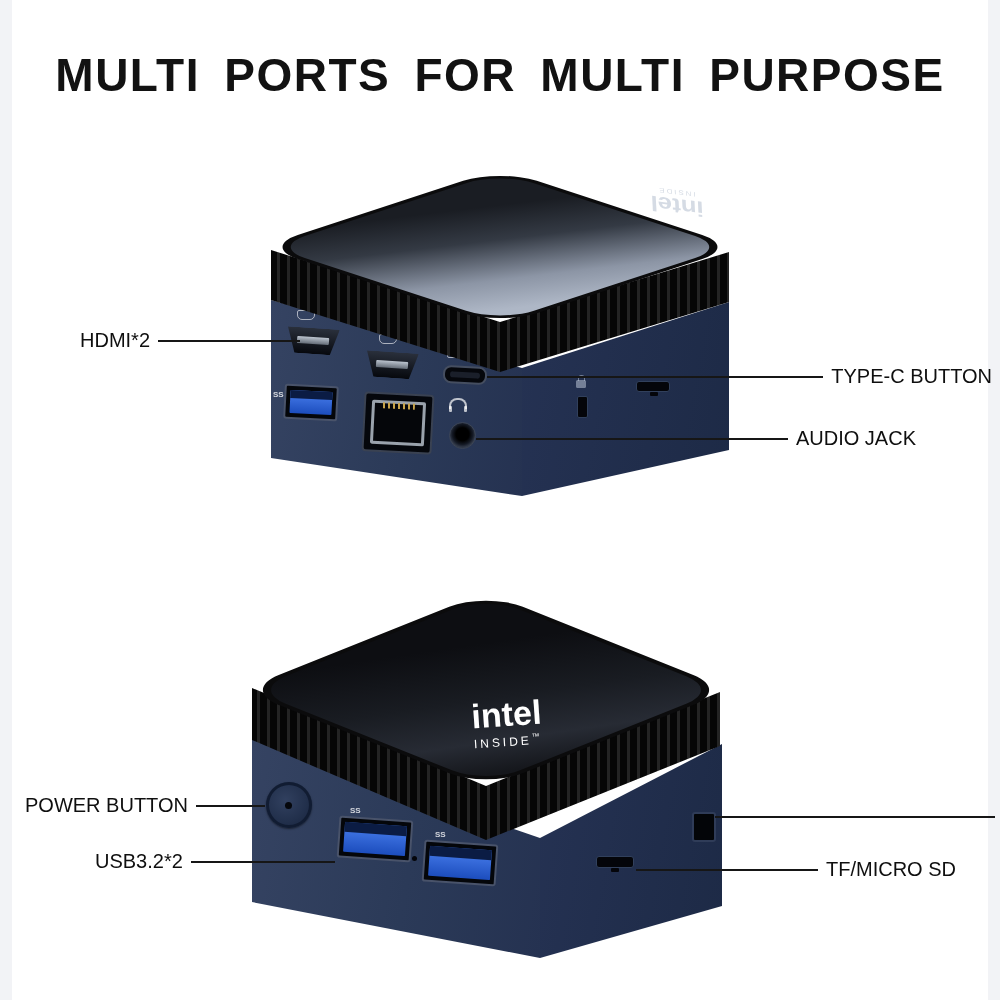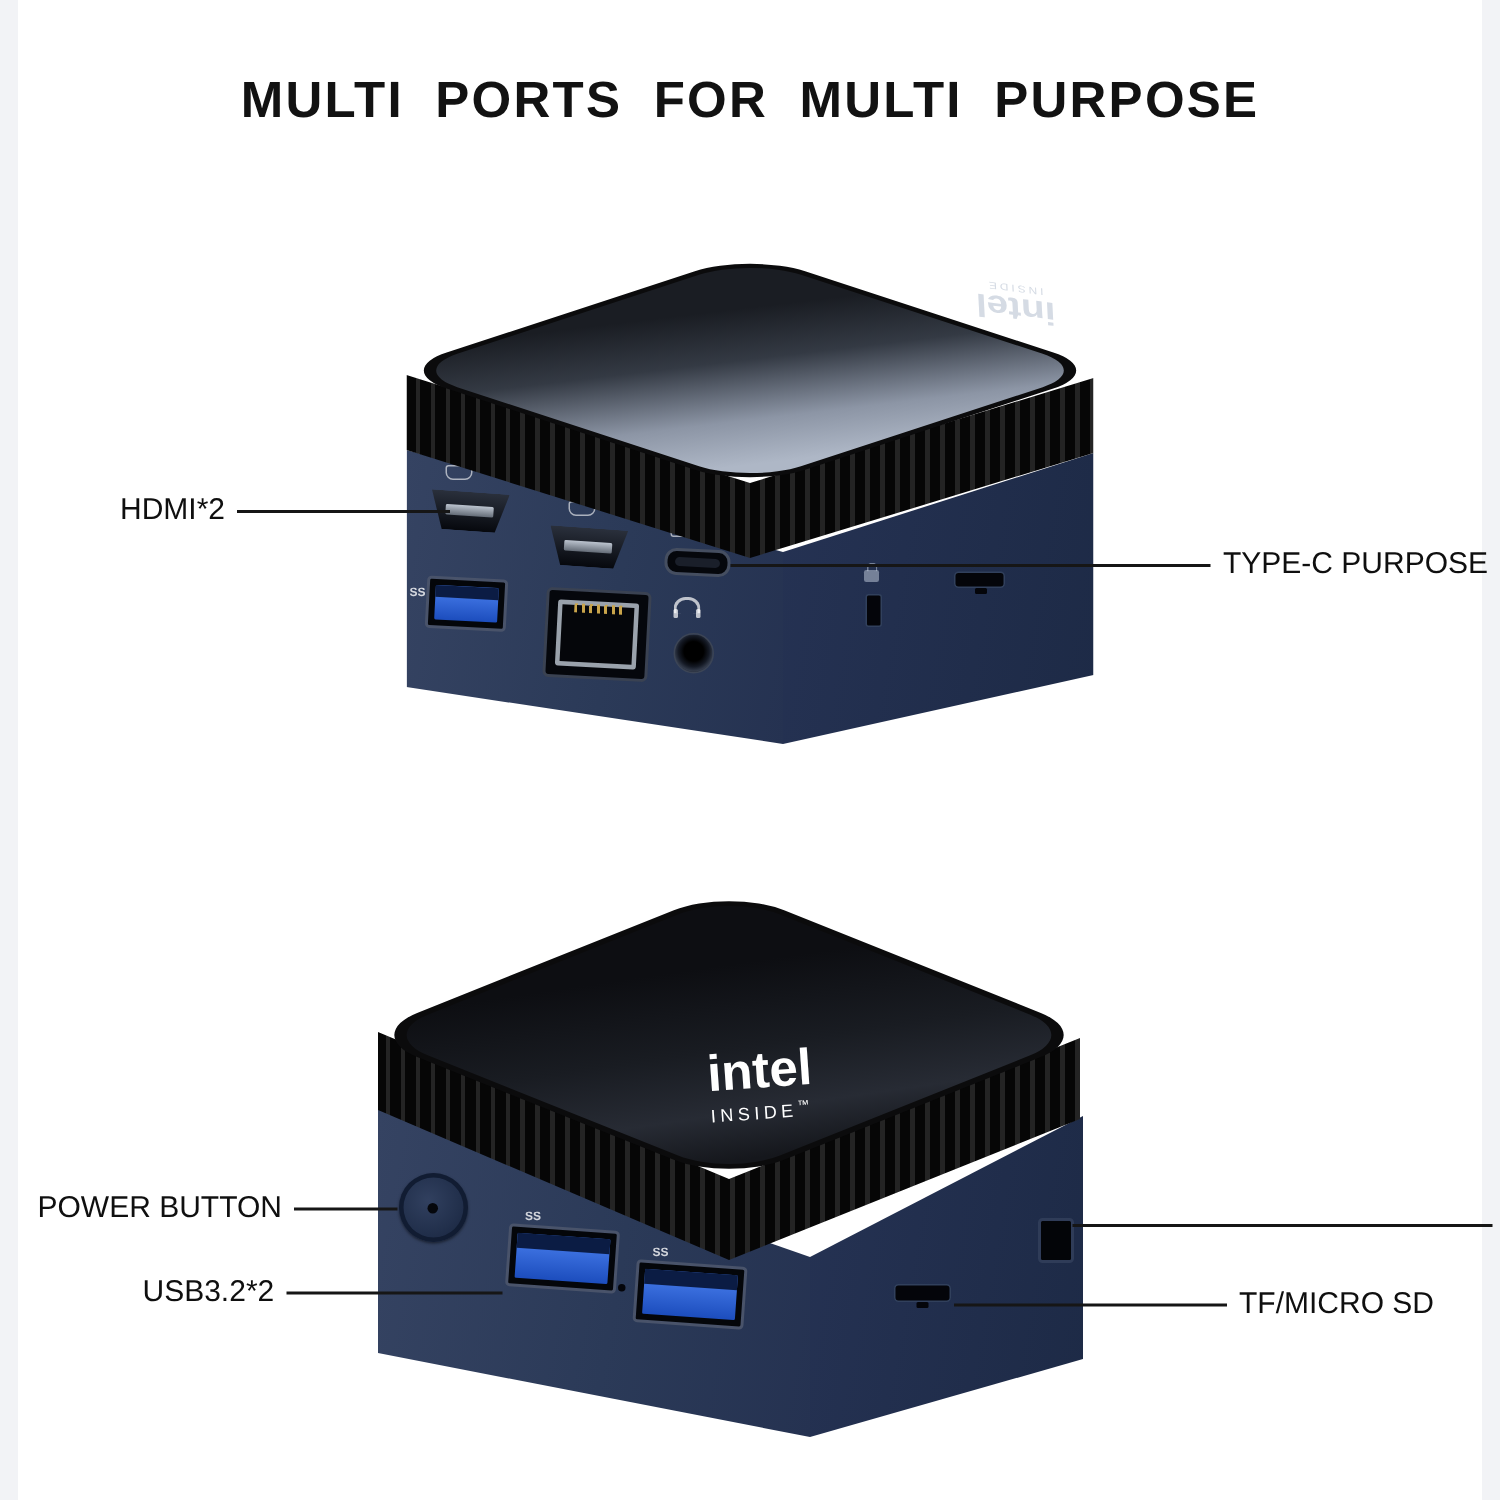--- a/index.html
+++ b/index.html
@@ -10,7 +10,7 @@
 
   
   .page-title{position:absolute;left:0;right:0;top:48px;text-align:center;
-    font-size:34px;font-weight:700;letter-spacing:1.5px;word-spacing:10px;color:#121212;z-index:5;}
+    font-size:46px;font-weight:700;letter-spacing:1.5px;word-spacing:10px;color:#121212;z-index:5;}
 
   
   .device{position:absolute;z-index:10;}

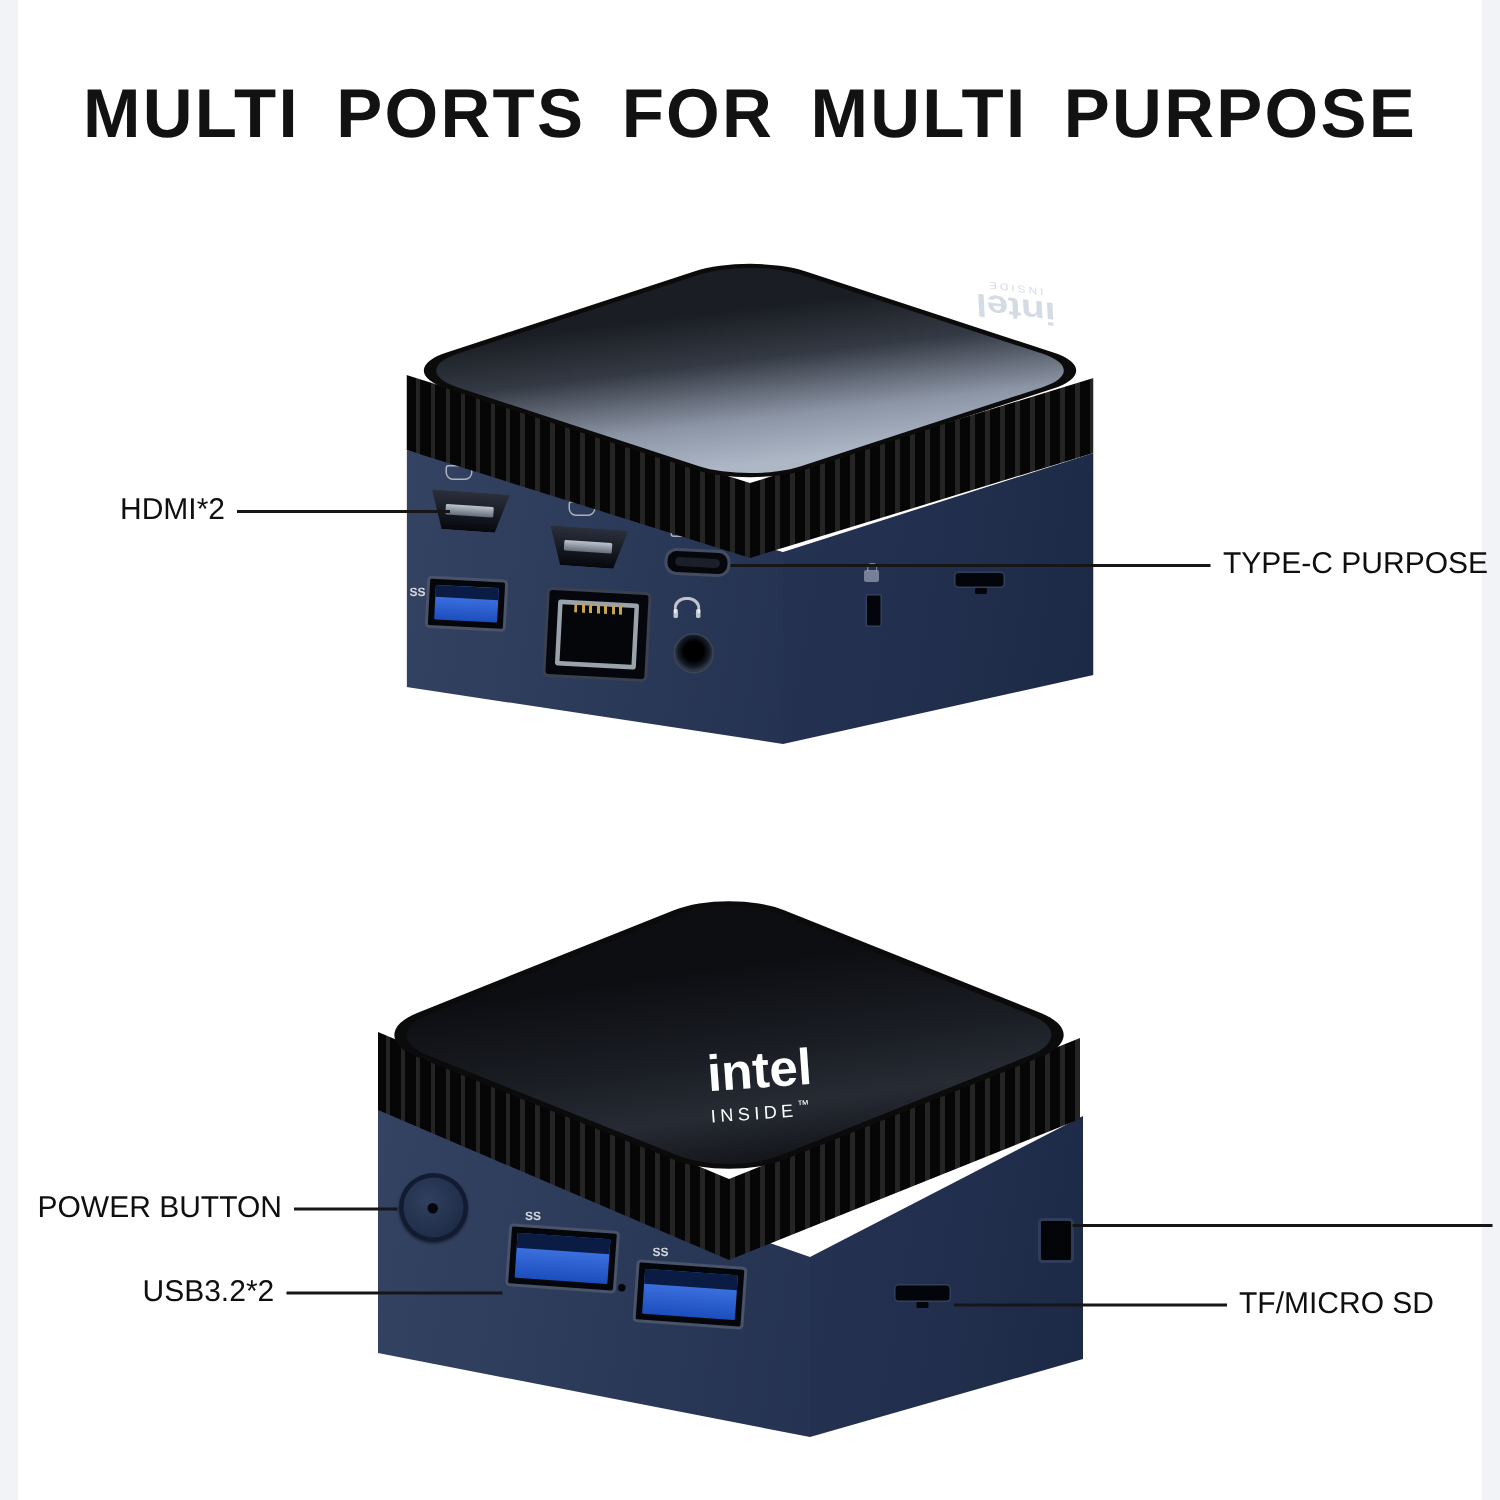--- a/index.html
+++ b/index.html
@@ -146,7 +146,7 @@
   </div>
   <div class="callout" style="left:487px;top:365px;width:505px;">
     <div class="line"></div>
-    <span>TYPE-C PURPOSE</span>
+    <span>TYPE-C BUTTON</span>
   </div>
 
   <div class="device" style="left:235px;top:575px;width:520px;height:410px;">

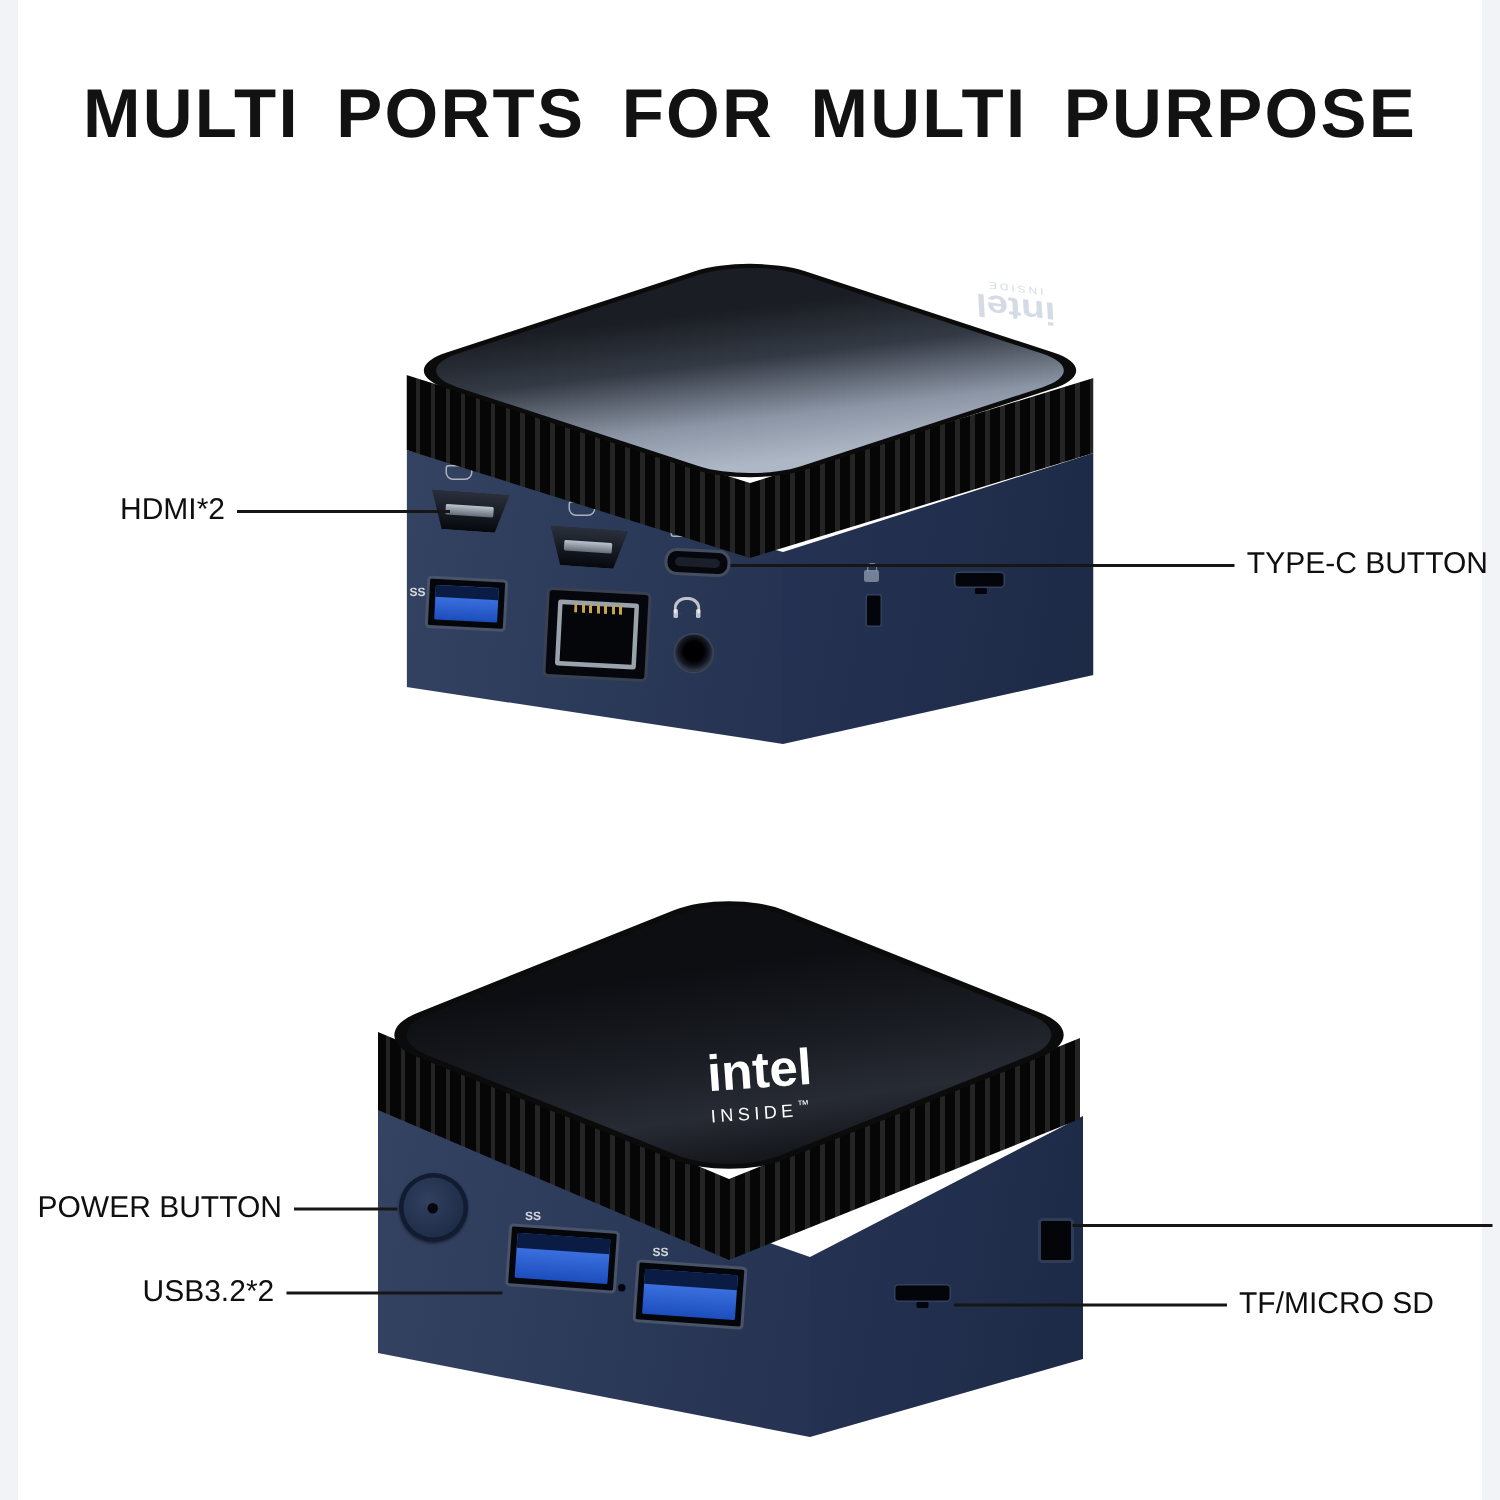--- a/index.html
+++ b/index.html
@@ -148,6 +148,10 @@
     <div class="line"></div>
     <span>TYPE-C BUTTON</span>
   </div>
+  <div class="callout" style="left:476px;top:427px;width:440px;">
+    <div class="line"></div>
+    <span>AUDIO JACK</span>
+  </div>
 
   <div class="device" style="left:235px;top:575px;width:520px;height:410px;">
 

